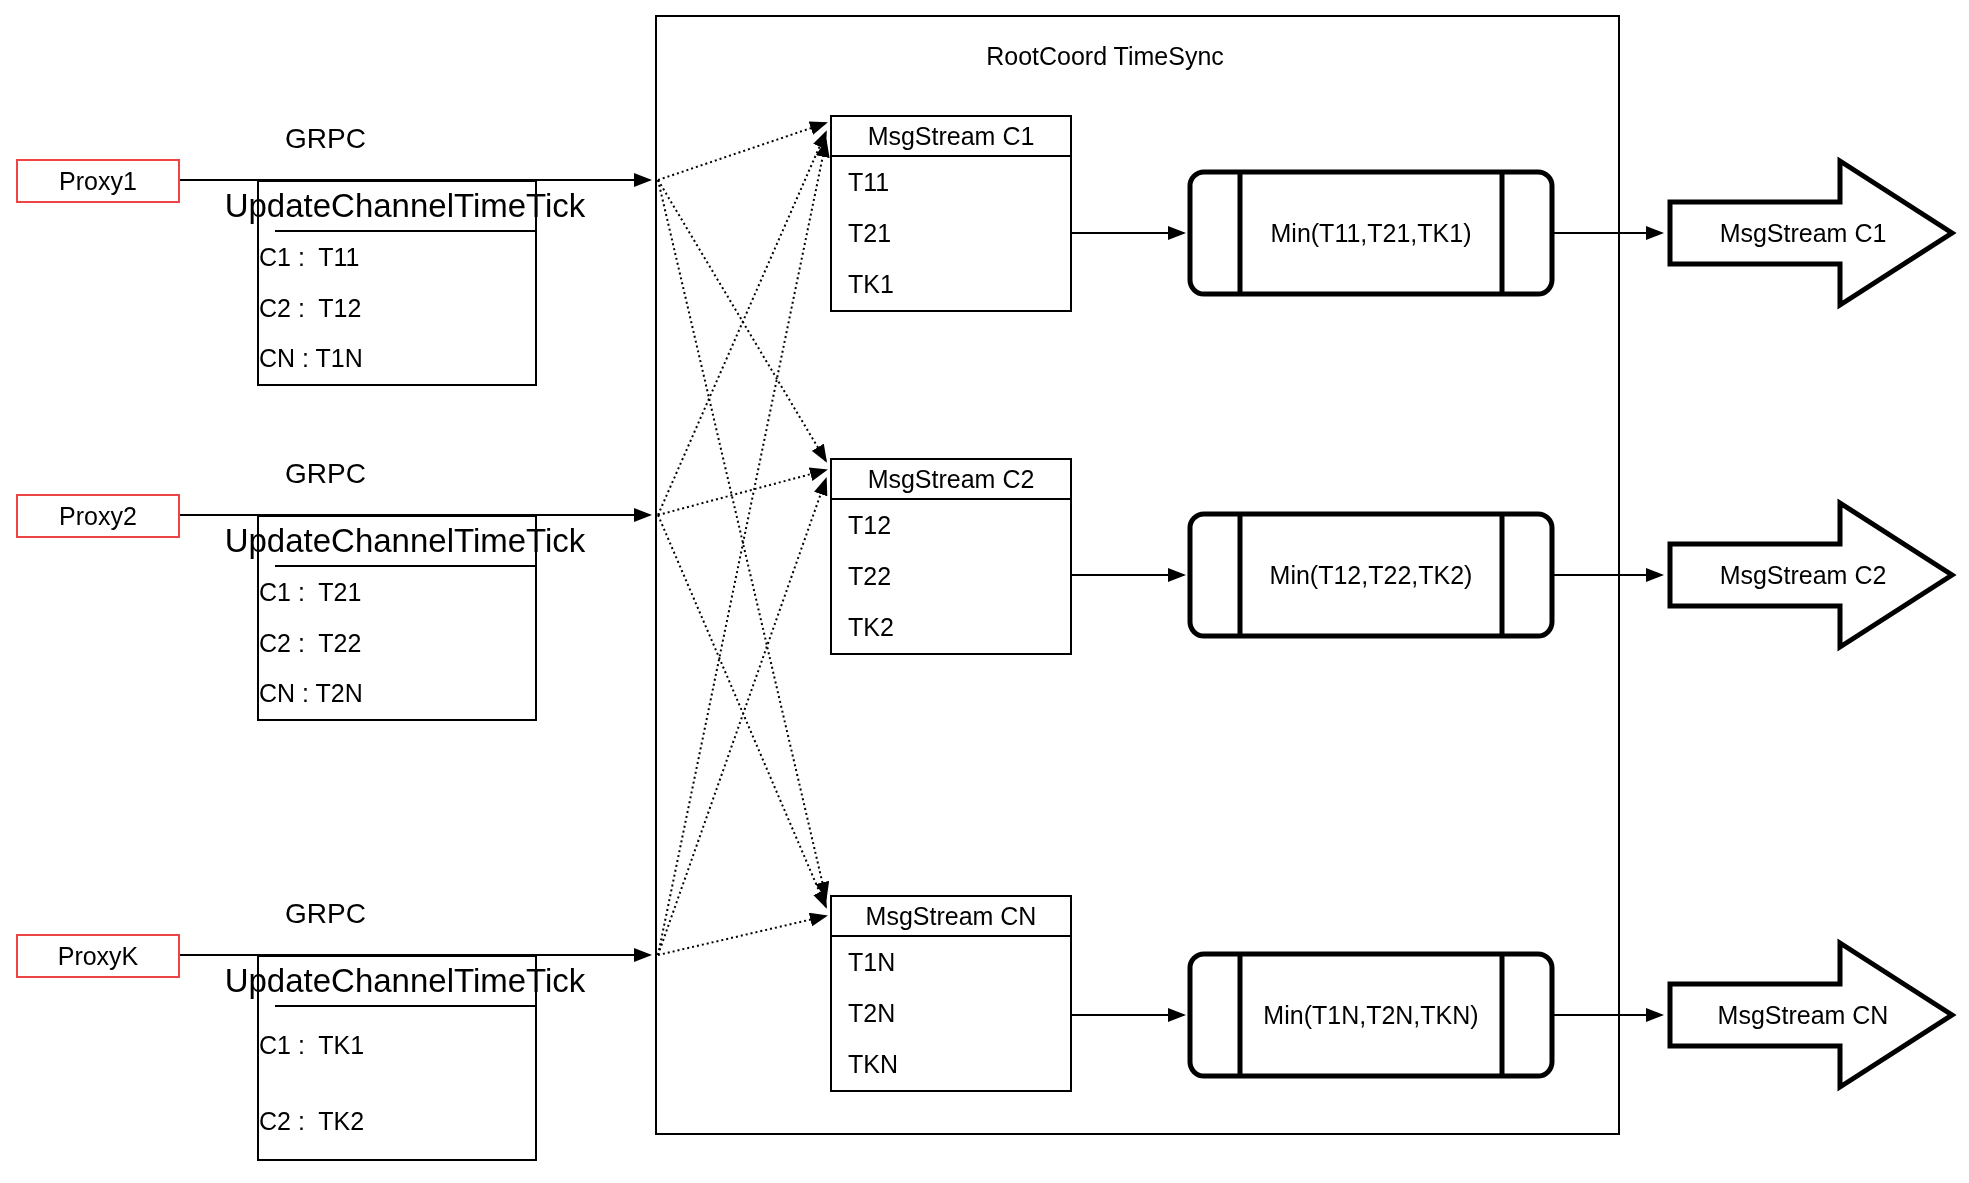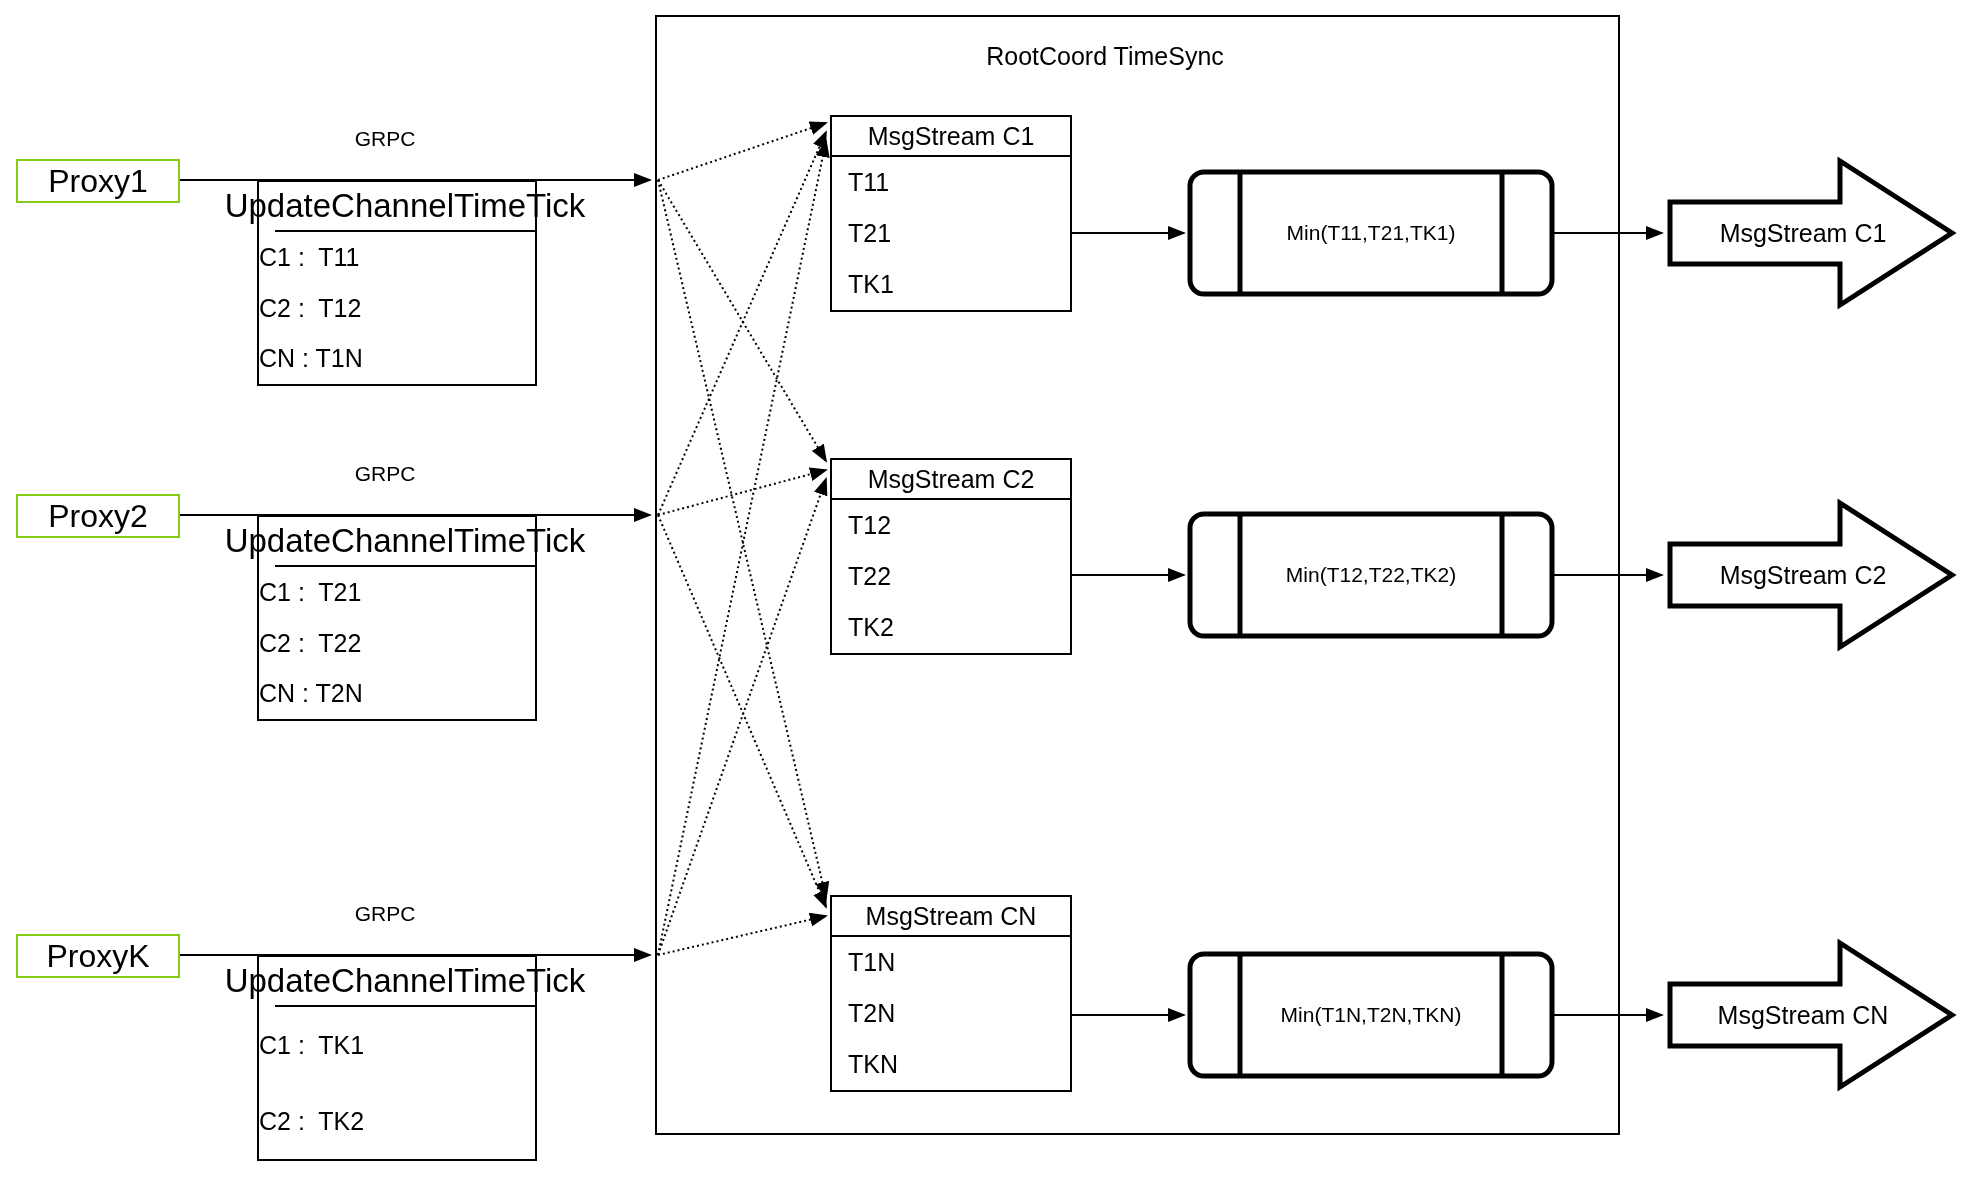--- a/index.html
+++ b/index.html
@@ -31,7 +31,7 @@
   }
   .grpc-label{
     position:absolute;left:285px;width:200px;height:30px;
-    line-height:30px;text-align:center;font-size:21px;
+    line-height:30px;text-align:left;font-size:28px;
   }
 
   .ptable{

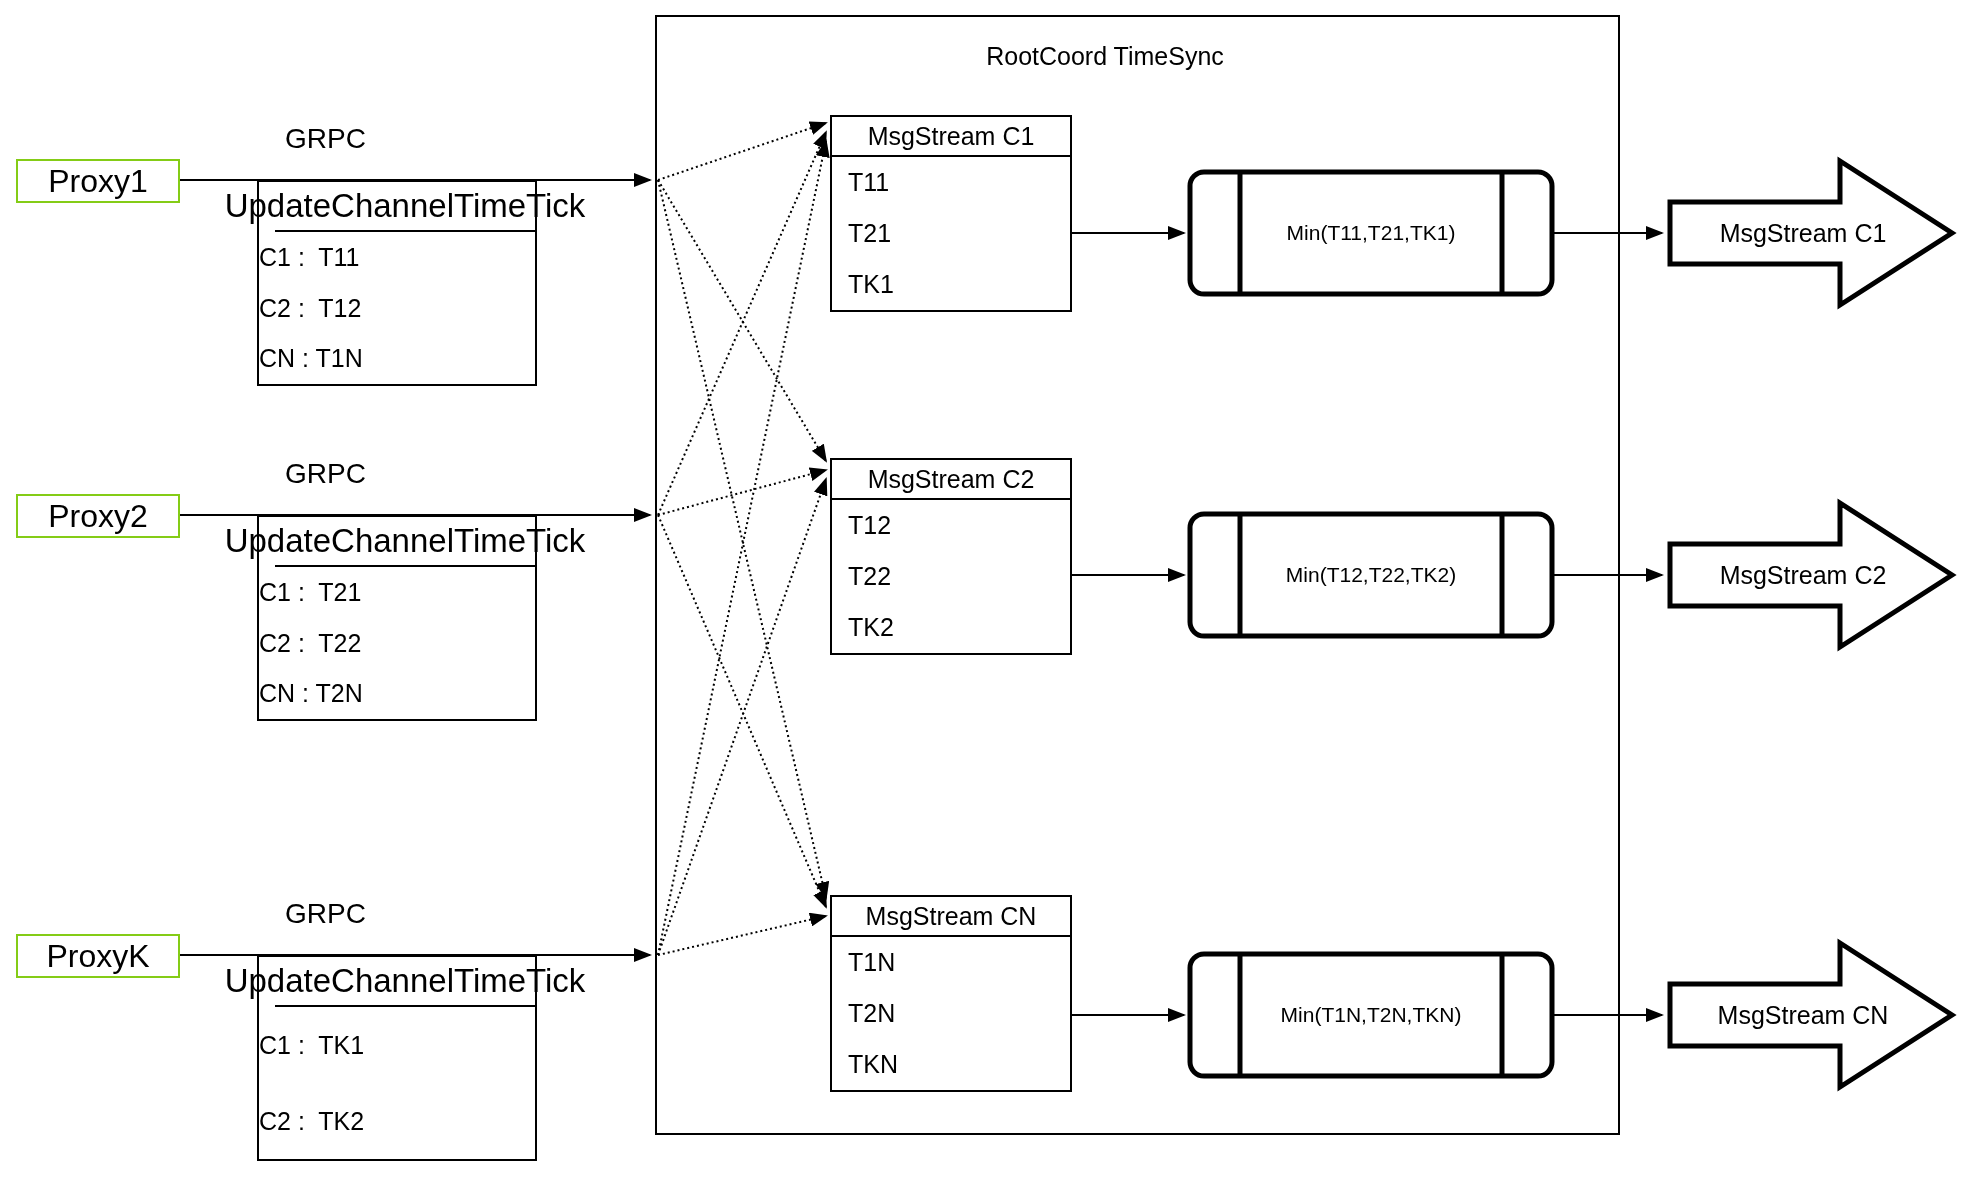--- a/index.html
+++ b/index.html
@@ -25,9 +25,9 @@
 
   .proxy-box{
     position:absolute;left:16px;width:164px;height:44px;
-    border:2px solid #84cc16;background:#ffffff;
+    border:2px solid #ef4444;background:#ffffff;
     display:flex;align-items:center;justify-content:center;
-    font-size:32px;
+    font-size:25px;
   }
   .grpc-label{
     position:absolute;left:285px;width:200px;height:30px;

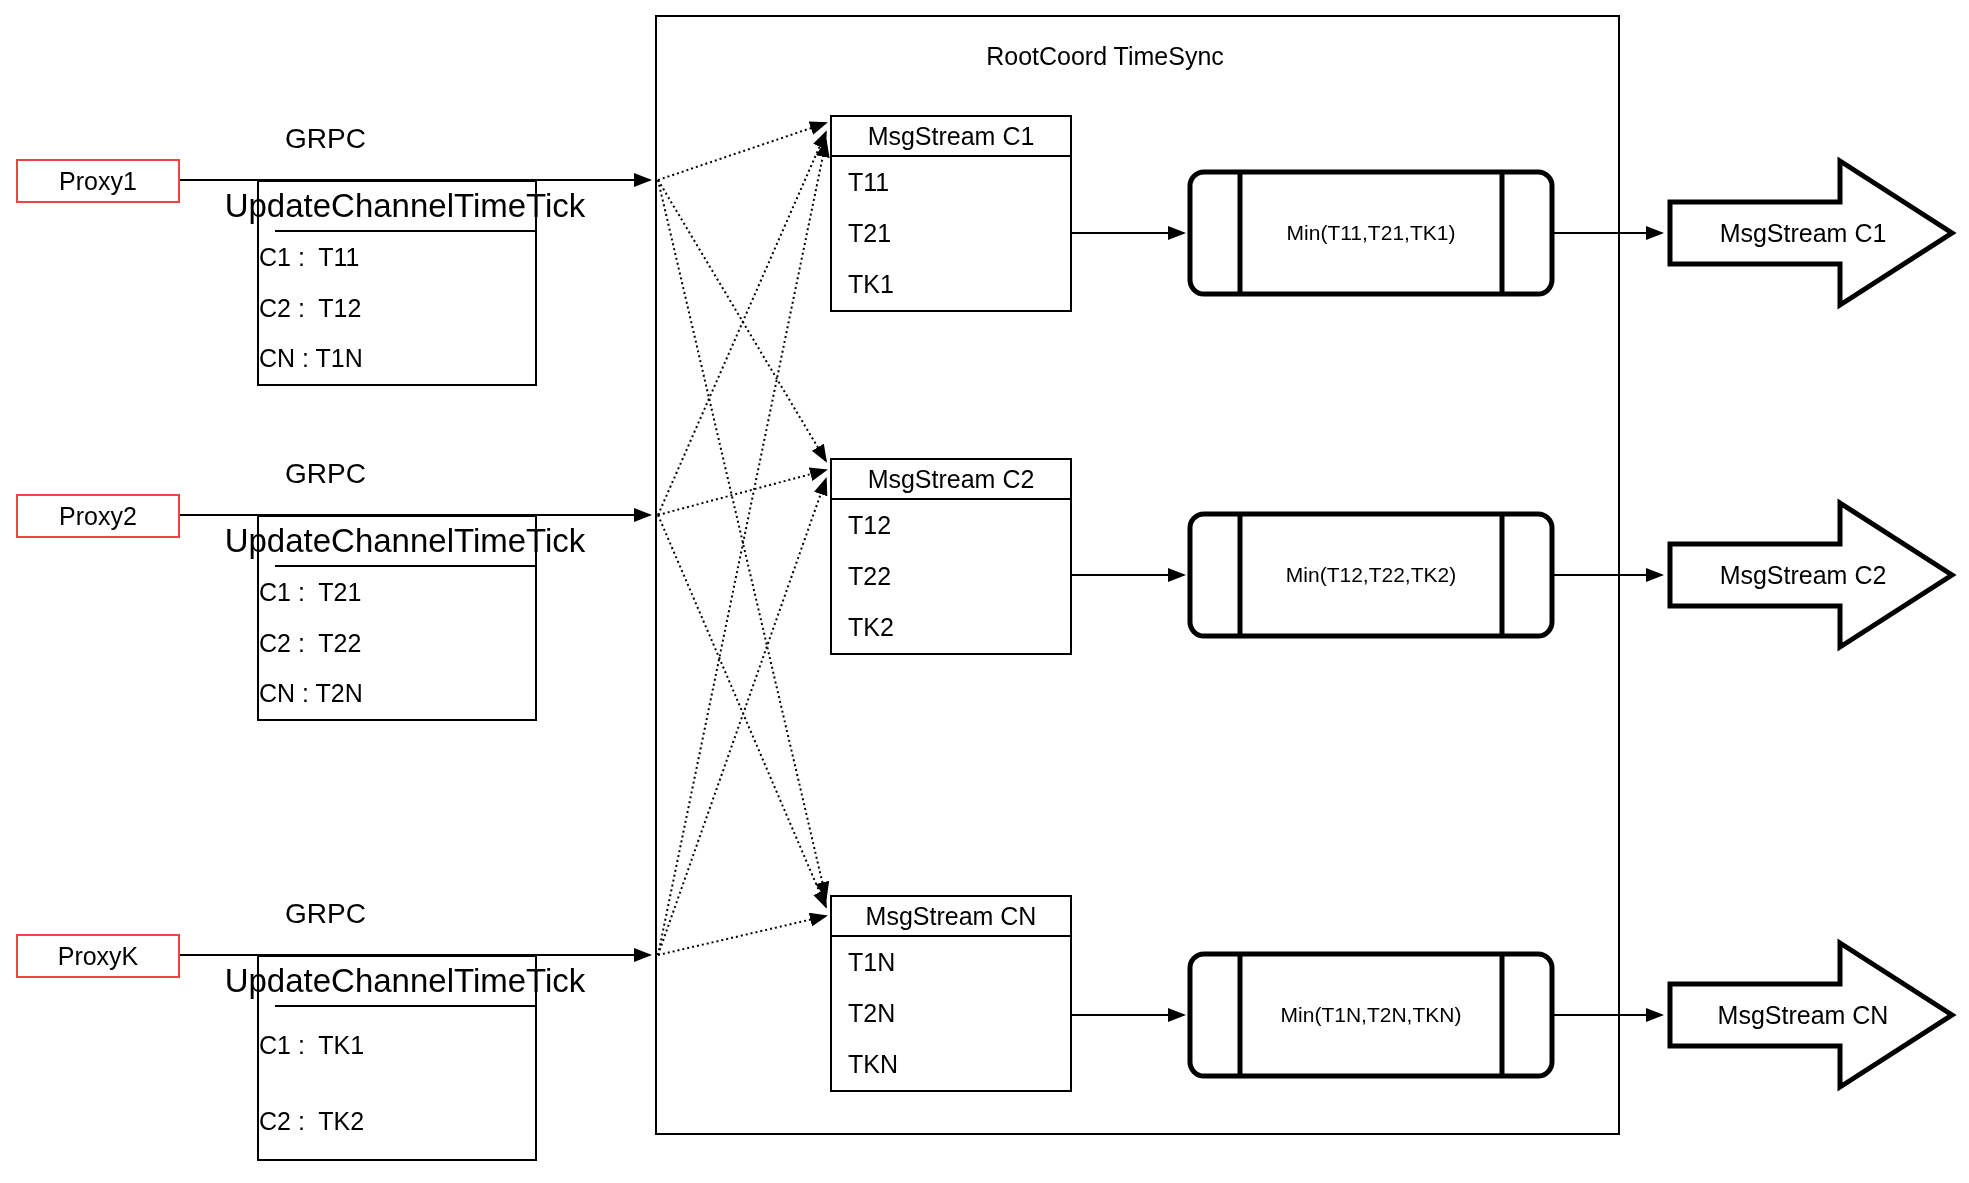--- a/index.html
+++ b/index.html
@@ -66,7 +66,7 @@
 
   .min-label{
     position:absolute;left:1246px;width:250px;height:30px;
-    line-height:30px;text-align:center;font-size:21px;white-space:pre;
+    line-height:30px;text-align:center;font-size:25px;white-space:pre;
   }
   .outarrow-label{
     position:absolute;left:1678px;width:250px;height:30px;

